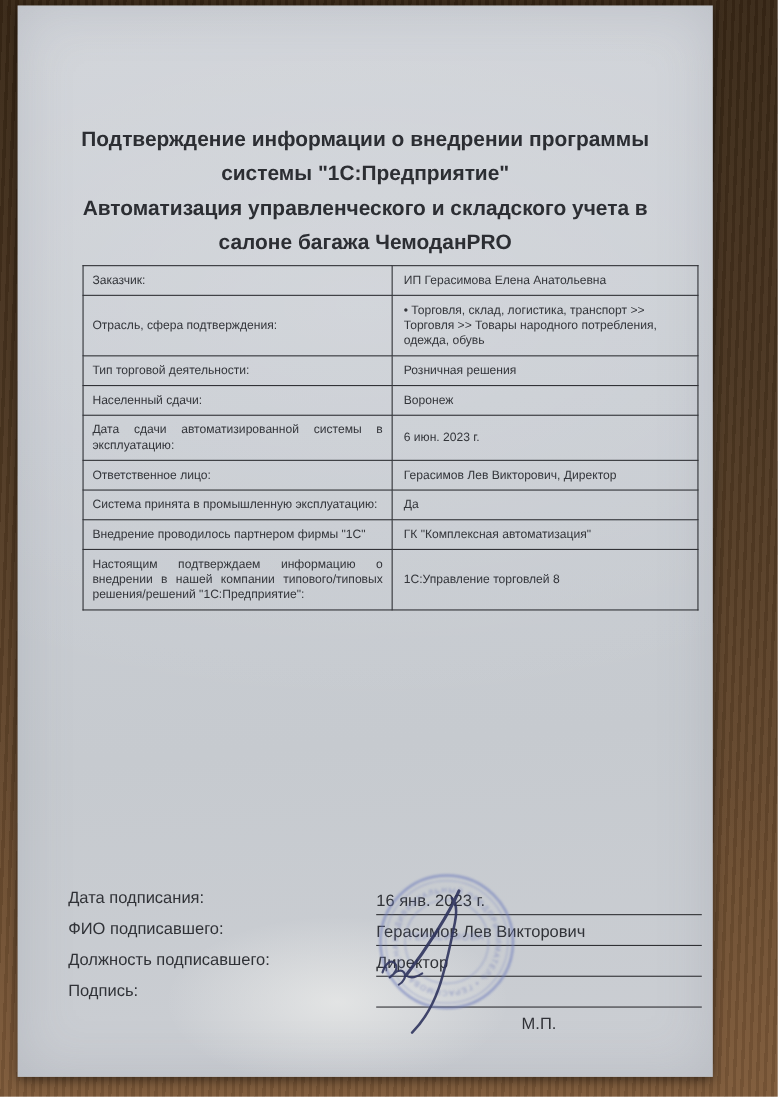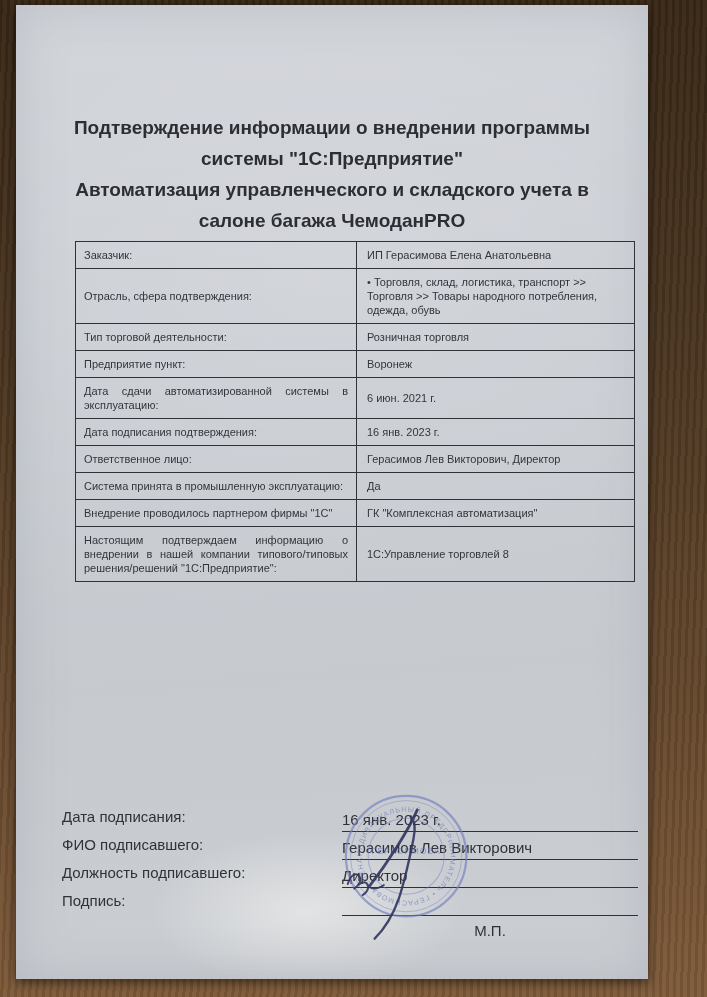--- a/index.html
+++ b/index.html
@@ -110,7 +110,7 @@
     </div>
     <div class="t-row">
       <div class="t-cell t-label">Тип торговой деятельности:</div>
-      <div class="t-cell t-value">Розничная торговля</div>
+      <div class="t-cell t-value">Розничная решения</div>
     </div>
     <div class="t-row">
       <div class="t-cell t-label">Предприятие пункт:</div>

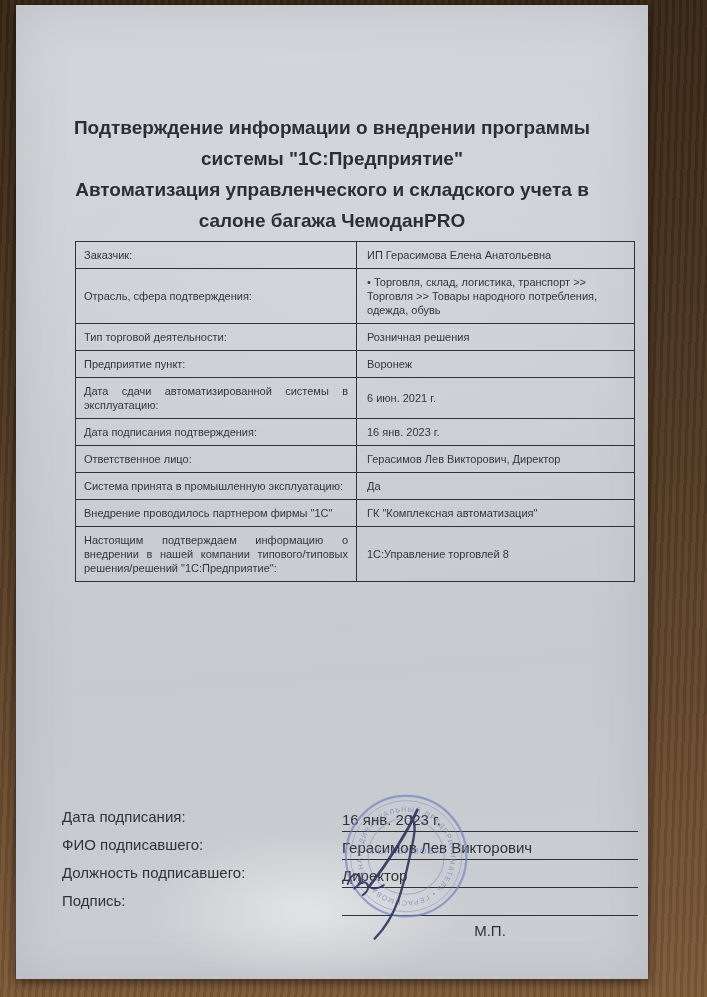--- a/index.html
+++ b/index.html
@@ -113,7 +113,7 @@
       <div class="t-cell t-value">Розничная решения</div>
     </div>
     <div class="t-row">
-      <div class="t-cell t-label">Предприятие пункт:</div>
+      <div class="t-cell t-label">Населенный сдачи:</div>
       <div class="t-cell t-value">Воронеж</div>
     </div>
     <div class="t-row">

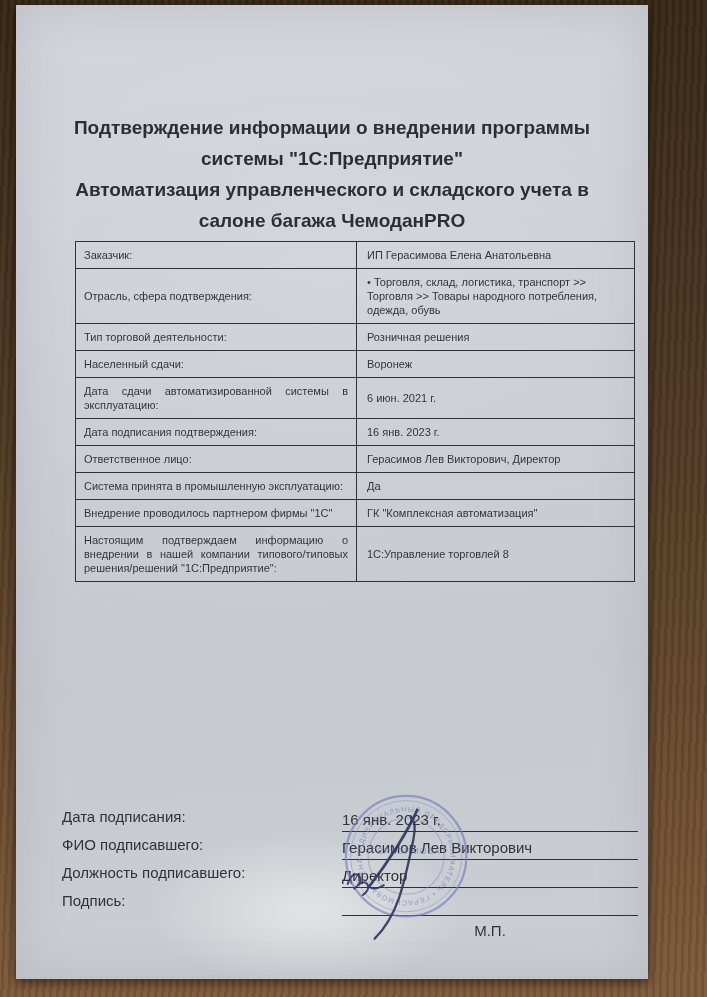--- a/index.html
+++ b/index.html
@@ -118,7 +118,7 @@
     </div>
     <div class="t-row">
       <div class="t-cell t-label">Дата сдачи автоматизированной системы в эксплуатацию:</div>
-      <div class="t-cell t-value">6 июн. 2021 г.</div>
+      <div class="t-cell t-value">6 июн. 2023 г.</div>
     </div>
     <div class="t-row">
       <div class="t-cell t-label">Дата подписания подтверждения:</div>

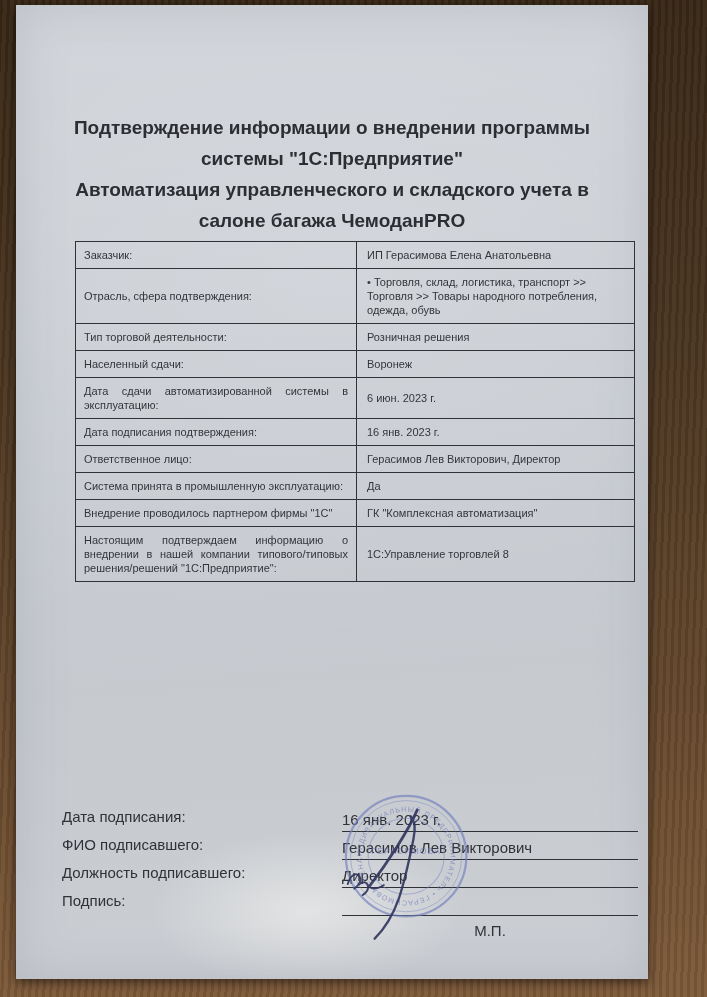--- a/index.html
+++ b/index.html
@@ -121,10 +121,6 @@
       <div class="t-cell t-value">6 июн. 2023 г.</div>
     </div>
     <div class="t-row">
-      <div class="t-cell t-label">Дата подписания подтверждения:</div>
-      <div class="t-cell t-value">16 янв. 2023 г.</div>
-    </div>
-    <div class="t-row">
       <div class="t-cell t-label">Ответственное лицо:</div>
       <div class="t-cell t-value">Герасимов Лев Викторович, Директор</div>
     </div>

